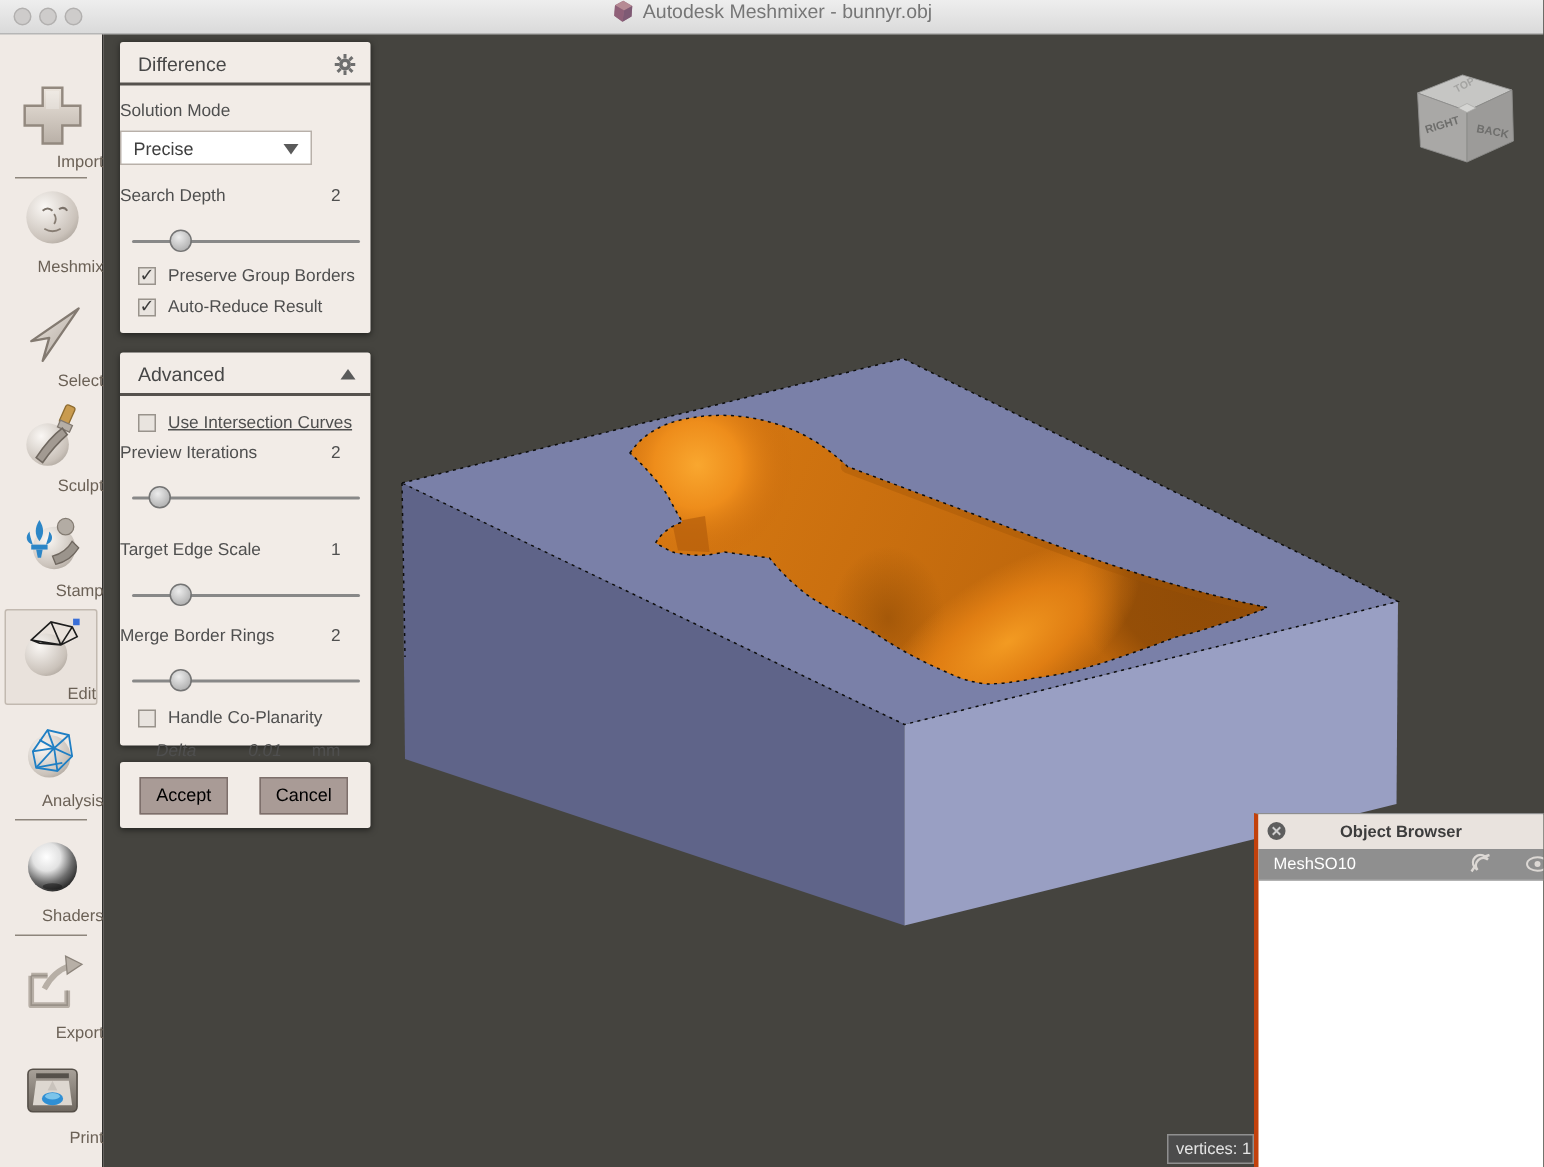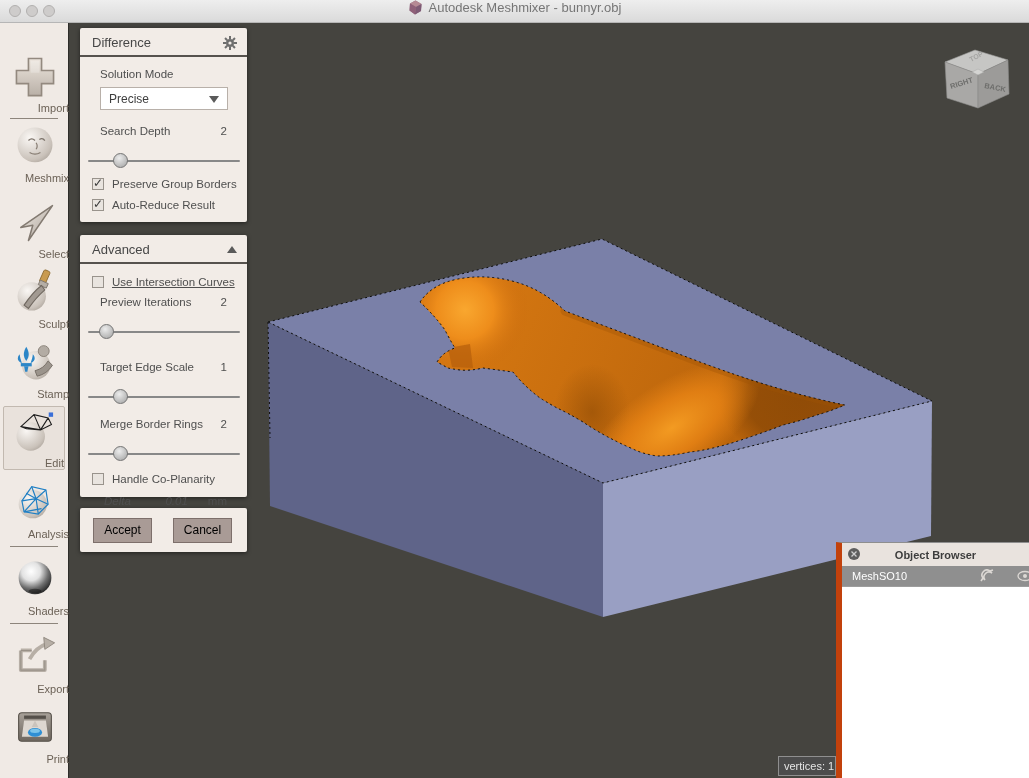--- a/index.html
+++ b/index.html
@@ -33,7 +33,7 @@
     padding:7px 10px 5px 12px;font-size:13px;color:#474747;
     border-bottom:2px solid #56524e;}
   .lbl-row{display:flex;justify-content:space-between;align-items:center;
-    padding:0 20px 0 20px;font-size:11.5px;color:#4f4f4f;}
+    padding:0 20px 0 0;font-size:11.5px;color:#4f4f4f;}
   .dropdown{margin:7px 20px 0;height:23px;background:#ffffff;border:1px solid #b8b0a9;
     display:flex;align-items:center;padding:0 8px;font-size:12px;color:#3e3e3e;
     position:relative;cursor:default;}

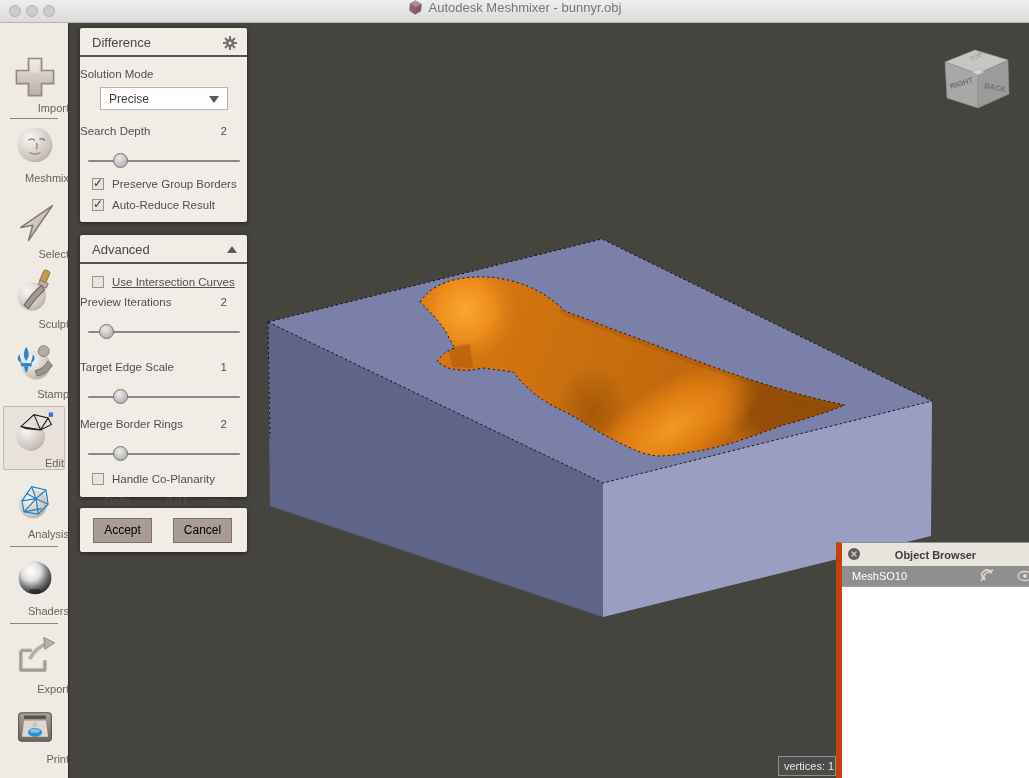--- a/index.html
+++ b/index.html
@@ -34,7 +34,7 @@
     border-bottom:2px solid #56524e;}
   .lbl-row{display:flex;justify-content:space-between;align-items:center;
     padding:0 20px 0 0;font-size:11.5px;color:#4f4f4f;}
-  .dropdown{margin:7px 20px 0;height:23px;background:#ffffff;border:1px solid #b8b0a9;
+  .dropdown{margin:7px 0 0;height:23px;background:#ffffff;border:1px solid #b8b0a9;
     display:flex;align-items:center;padding:0 8px;font-size:12px;color:#3e3e3e;
     position:relative;cursor:default;}
   .caret-down{position:absolute;right:8px;top:8px;width:0;height:0;

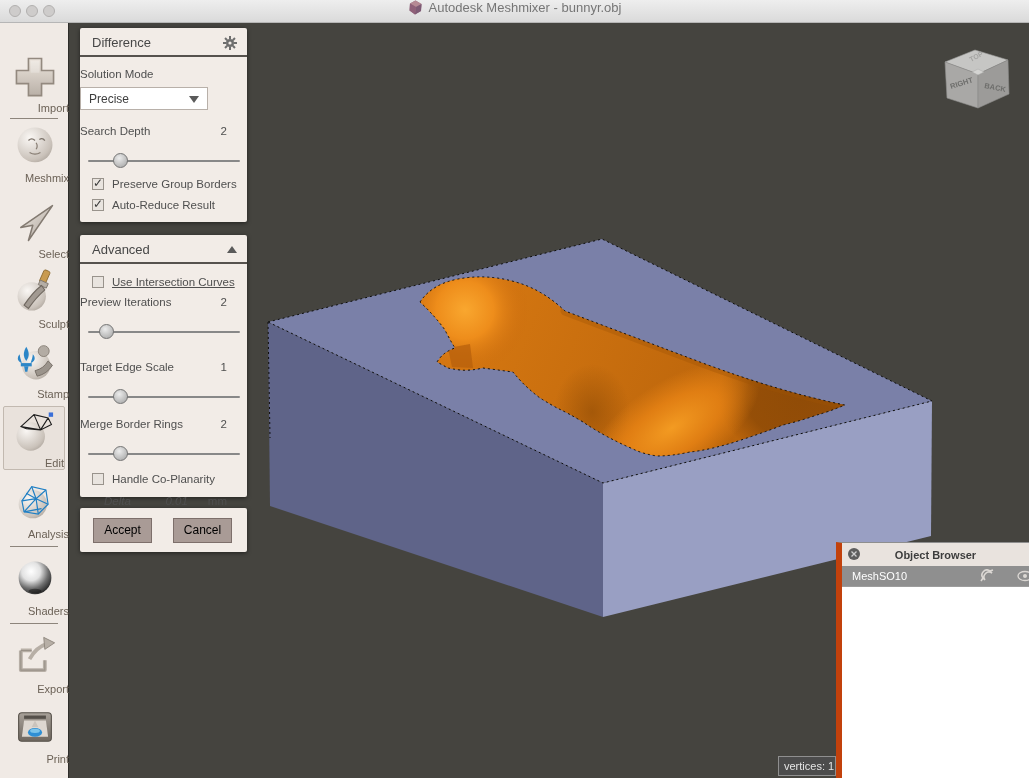--- a/index.html
+++ b/index.html
@@ -72,7 +72,7 @@
     white-space:nowrap;z-index:10;}
   
   .object-browser{position:absolute;left:836px;top:542px;right:0;bottom:0;
-    background:#ffffff;z-index:25;border-left:6px solid #c2410c;
+    background:#ffffff;z-index:25;border-left:3px solid #c2410c;
     border-top:1px solid #8e8e8e;box-sizing:border-box;}
   .ob-header{height:23px;background:#e9e3de;display:flex;align-items:center;
     justify-content:center;font-size:11px;font-weight:bold;color:#3d3d3d;

